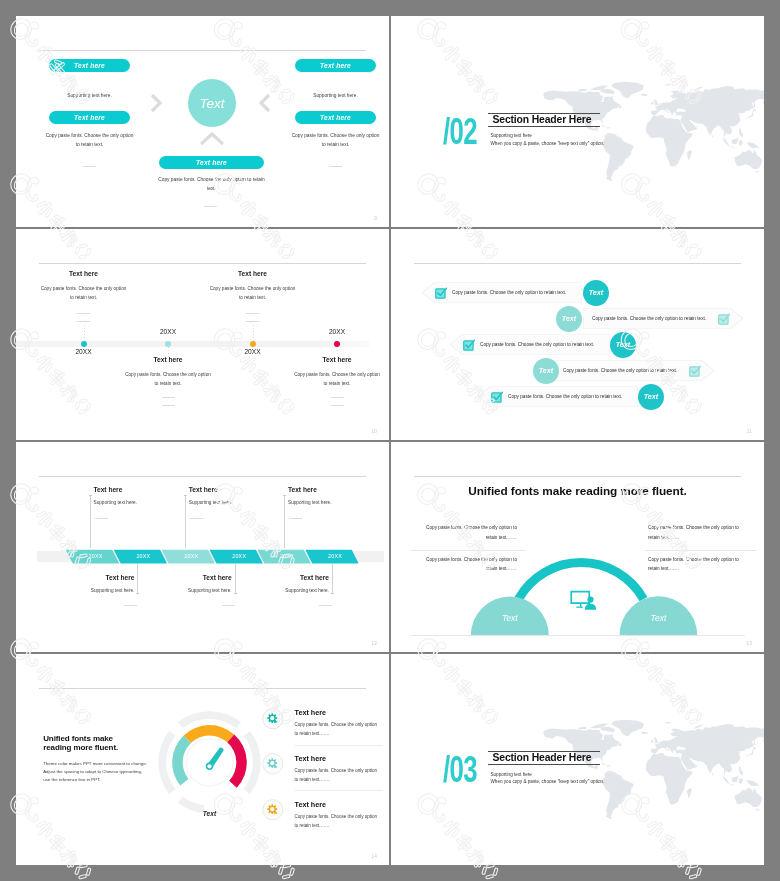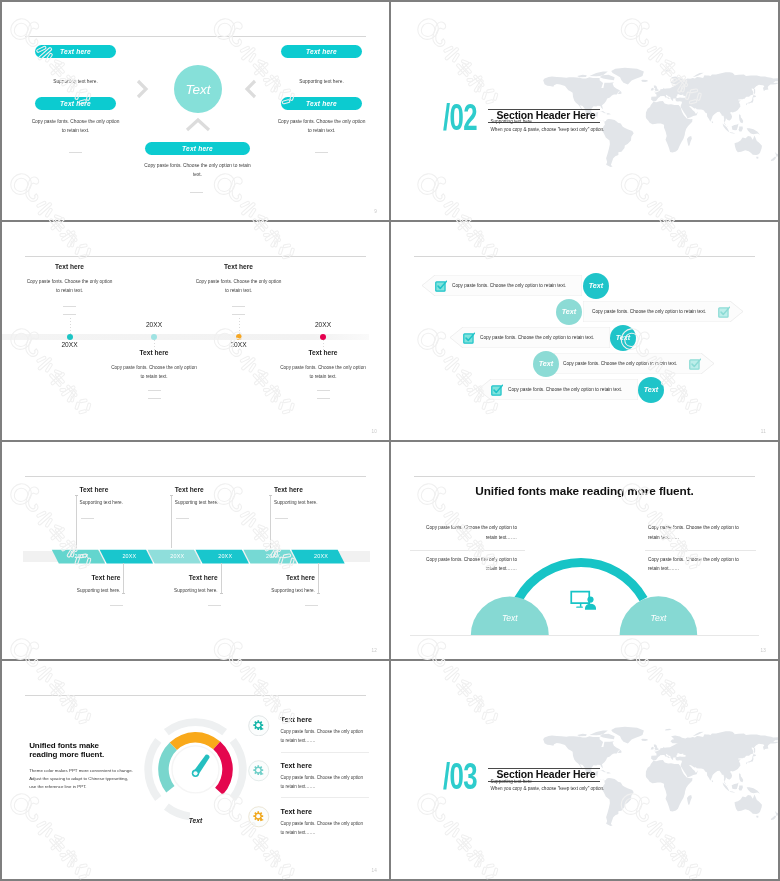--- a/index.html
+++ b/index.html
@@ -5,7 +5,7 @@
   html,body{margin:0;padding:0;}
   body{width:780px;height:881px;background:#7f7f7f;font-family:"Liberation Sans",sans-serif;overflow:hidden;
        -webkit-font-smoothing:antialiased;}
-  .grid{position:absolute;inset:0;display:grid;grid-template-columns:1fr 1fr;grid-template-rows:1fr 1fr 1fr 1fr;gap:2px;padding:2px;box-sizing:border-box;}
+  .grid{position:absolute;inset:0;display:grid;grid-template-columns:1fr 1fr;grid-template-rows:1fr 1fr 1fr 1fr;gap:2px;padding:16px;box-sizing:border-box;}
   .slide{position:relative;background:#fff;overflow:hidden;}
   #wmlayer{position:absolute;left:0;top:0;pointer-events:none;z-index:20;}
   .pgno{position:absolute;right:12px;bottom:6px;font-size:4.6px;color:#c8c8c8;letter-spacing:.2px;z-index:3;}

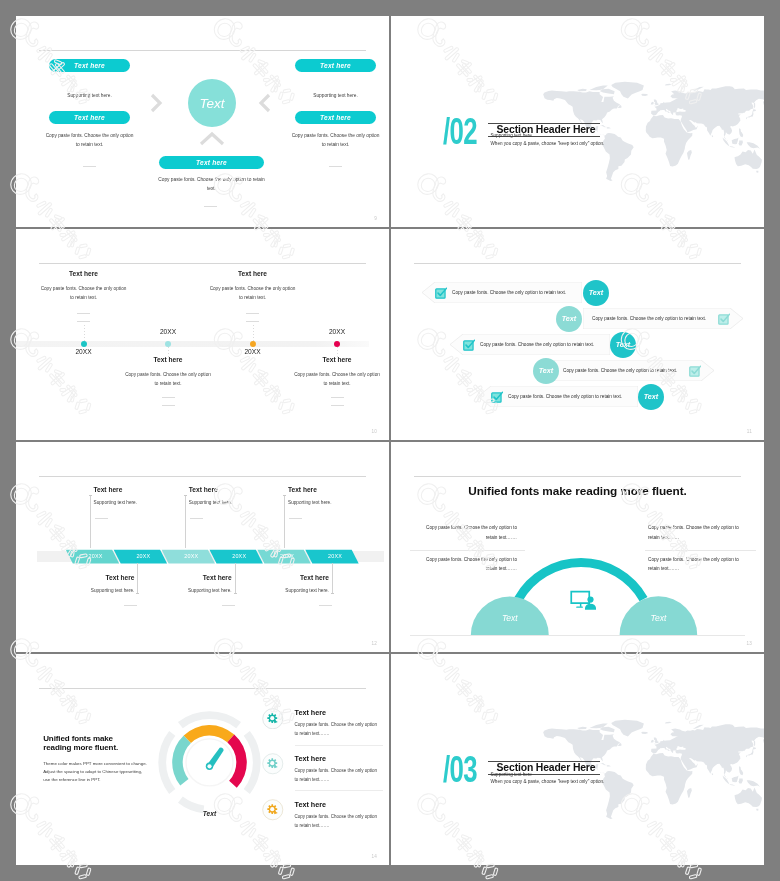--- a/index.html
+++ b/index.html
@@ -19,7 +19,7 @@
   
   .worldmap{position:absolute;left:0;top:0;}
   .secnum{position:absolute;left:51.5px;top:96px;font-size:39px;font-weight:bold;color:#2ecccc;letter-spacing:-1px;line-height:1;transform:scale(.66,.97);transform-origin:left top;white-space:nowrap;}
-  .sechdr{position:absolute;left:96.5px;top:107px;width:112px;text-align:center;}
+  .sechdr{position:absolute;left:96.5px;top:97px;width:112px;}
   .sechdr-rule{height:.9px;background:#4a4a4a;}
   .sechdr-title{font-size:10.4px;font-weight:bold;color:#111;letter-spacing:-.15px;padding:0 0 0 5px;line-height:1.18;}
   .secsub1{position:absolute;left:99.5px;top:117.3px;font-size:4.6px;color:#333;}

